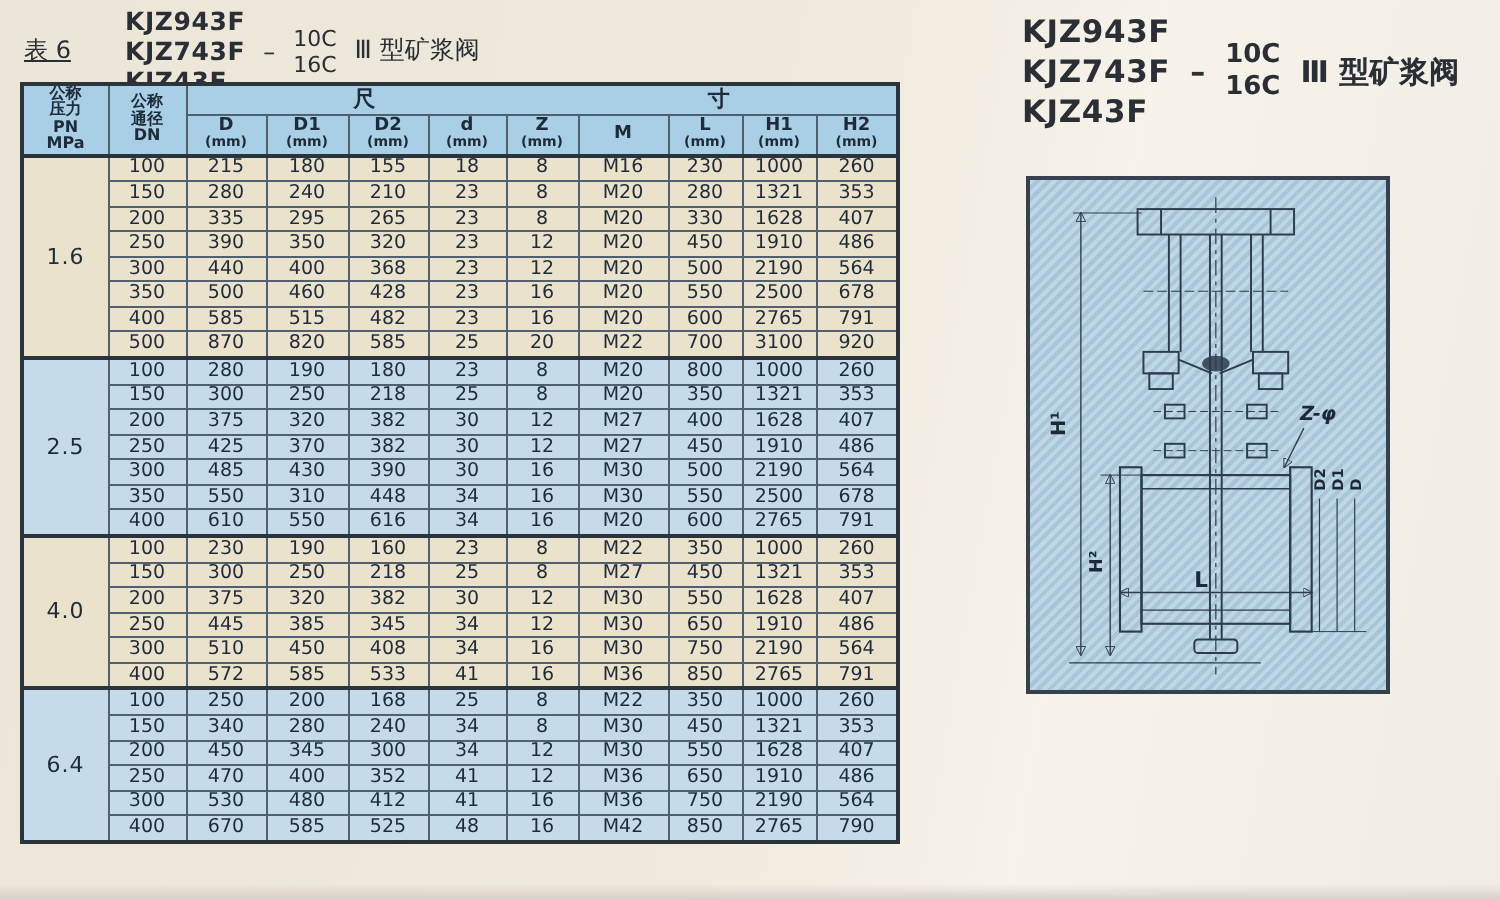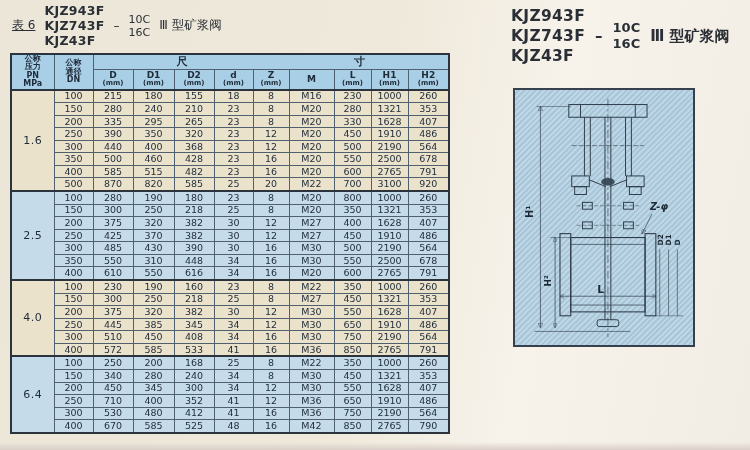--- a/index.html
+++ b/index.html
@@ -14,7 +14,7 @@
   .title-block { position:absolute; display:flex; align-items:center; color:#2a2f36; }
   #left-title  { left:12px; top:3px; gap:9px; }
   #right-title { left:511px; top:6px; gap:10px; font-weight:bold; }
-  .tbl-label { font-size:12px; margin-right:0;text-decoration:underline; }
+  .tbl-label { font-size:12px; margin-right:18px;text-decoration:underline; }
   #left-title .models { font-size:12.5px; font-weight:600; line-height:15px; letter-spacing:.3px; }
   #left-title .codes  { font-size:11px; line-height:13px; text-align:left; }
   #left-title .dash   { font-size:12px; }

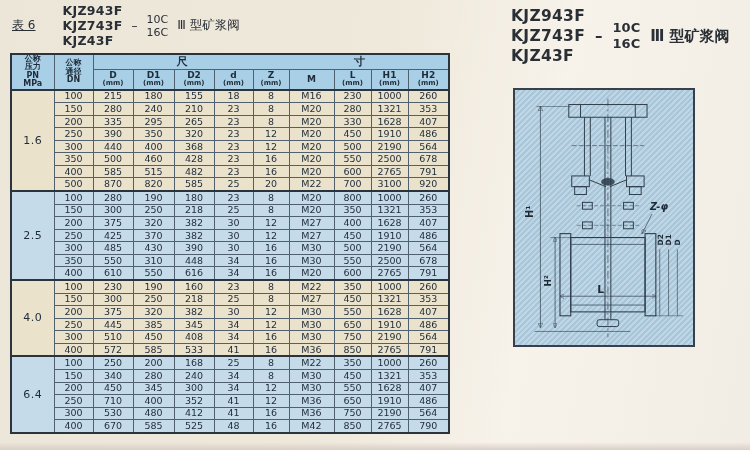--- a/index.html
+++ b/index.html
@@ -25,7 +25,7 @@
   #right-title .type   { font-size:15px; }
 
   
-  #spec-table { position:absolute; left:10px; top:53px; width:438px; height:378px;
+  #spec-table { position:absolute; left:10px; top:41px; width:438px; height:378px;
     border-collapse:collapse; table-layout:fixed; border:2px solid #2b333c; }
   #spec-table th, #spec-table td { border:1px solid #51606e; text-align:center;
     vertical-align:middle; color:#1e2b38; padding:0; line-height:1.05; overflow:hidden; }

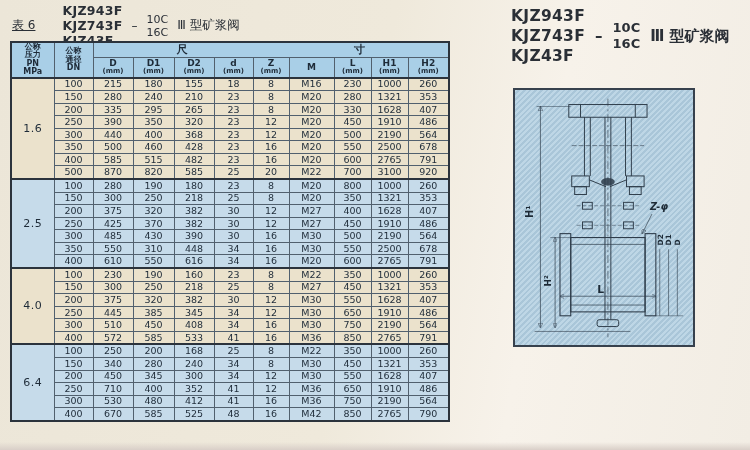--- a/index.html
+++ b/index.html
@@ -434,7 +434,7 @@
         </tr>
         <tr class="blue">
           <td>250</td>
-          <td>710</td>
+          <td>470</td>
           <td>400</td>
           <td>352</td>
           <td>41</td>

